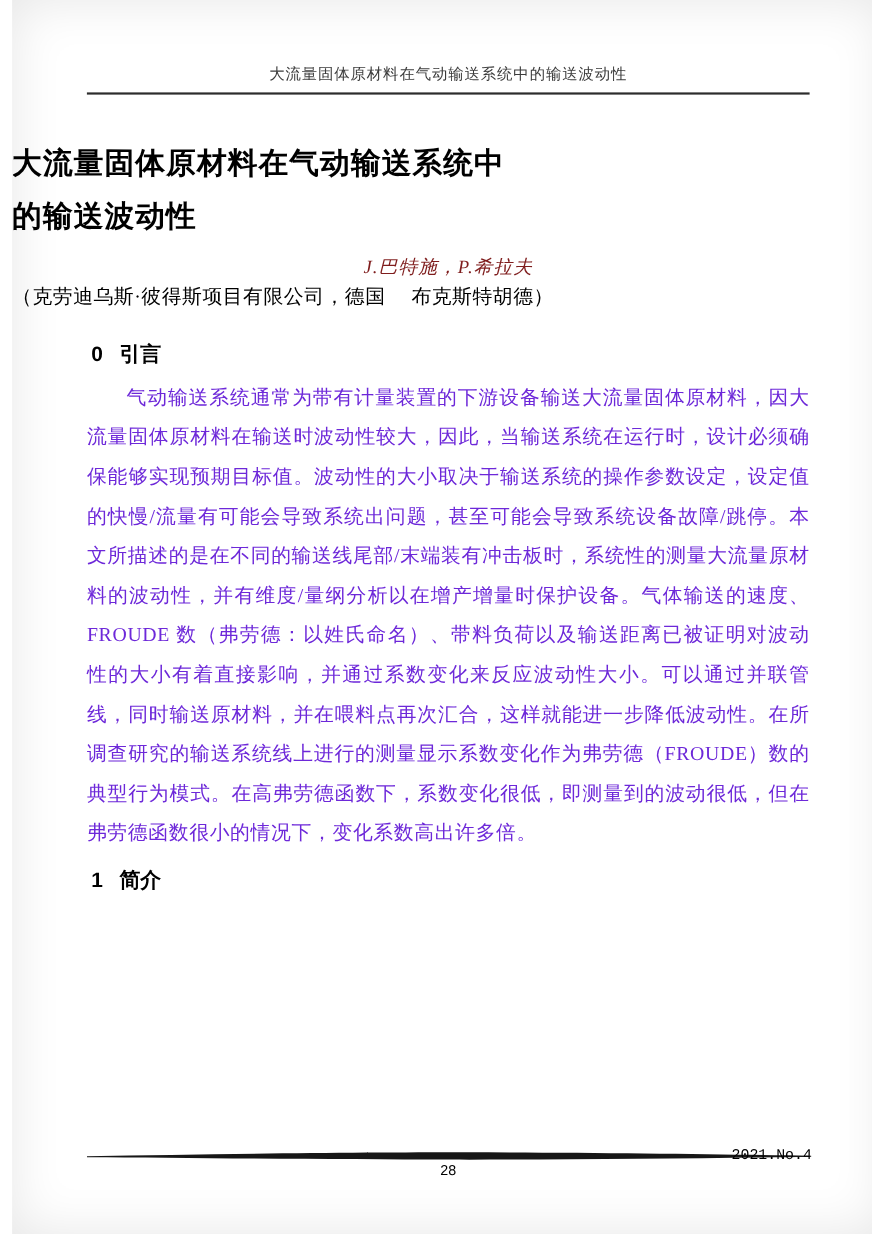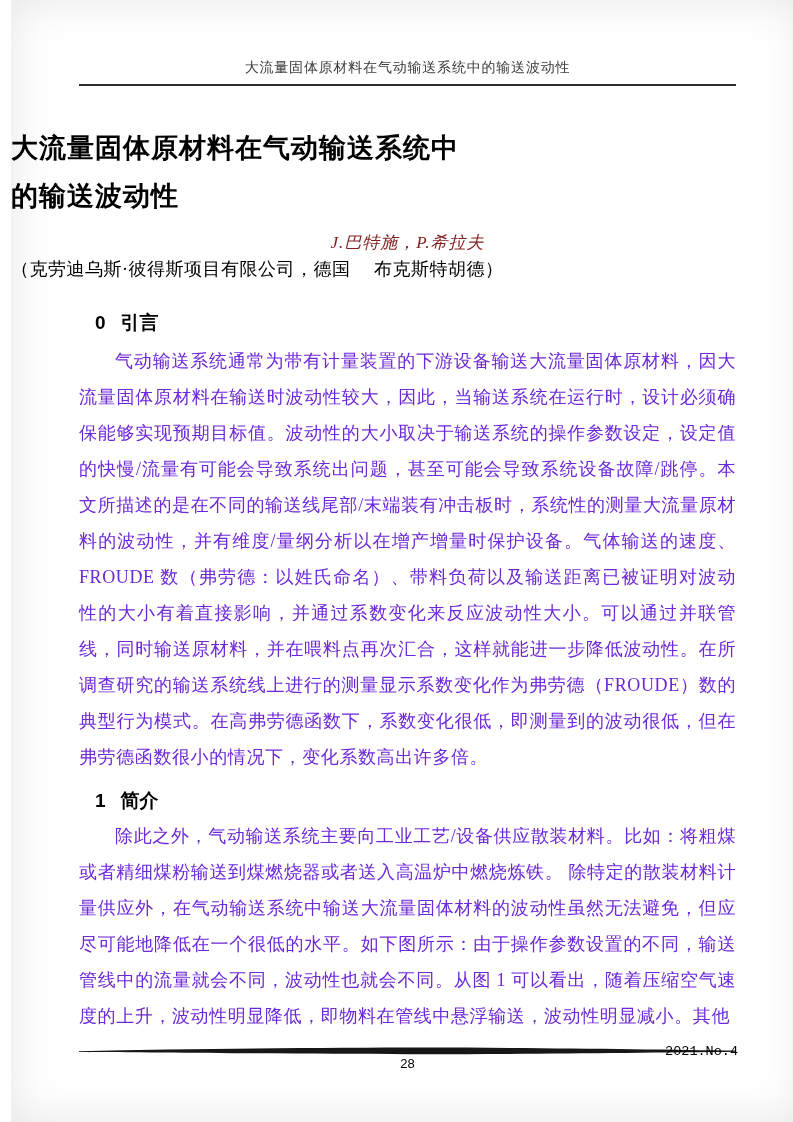--- a/index.html
+++ b/index.html
@@ -52,7 +52,7 @@
     color:#000000;
   }
   .section-heading {
-    position:absolute; left:84px;
+    position:absolute; left:72px;
     font-family:"Liberation Sans","DejaVu Sans",sans-serif;
     font-weight:700;
     font-size:19px; line-height:24px;

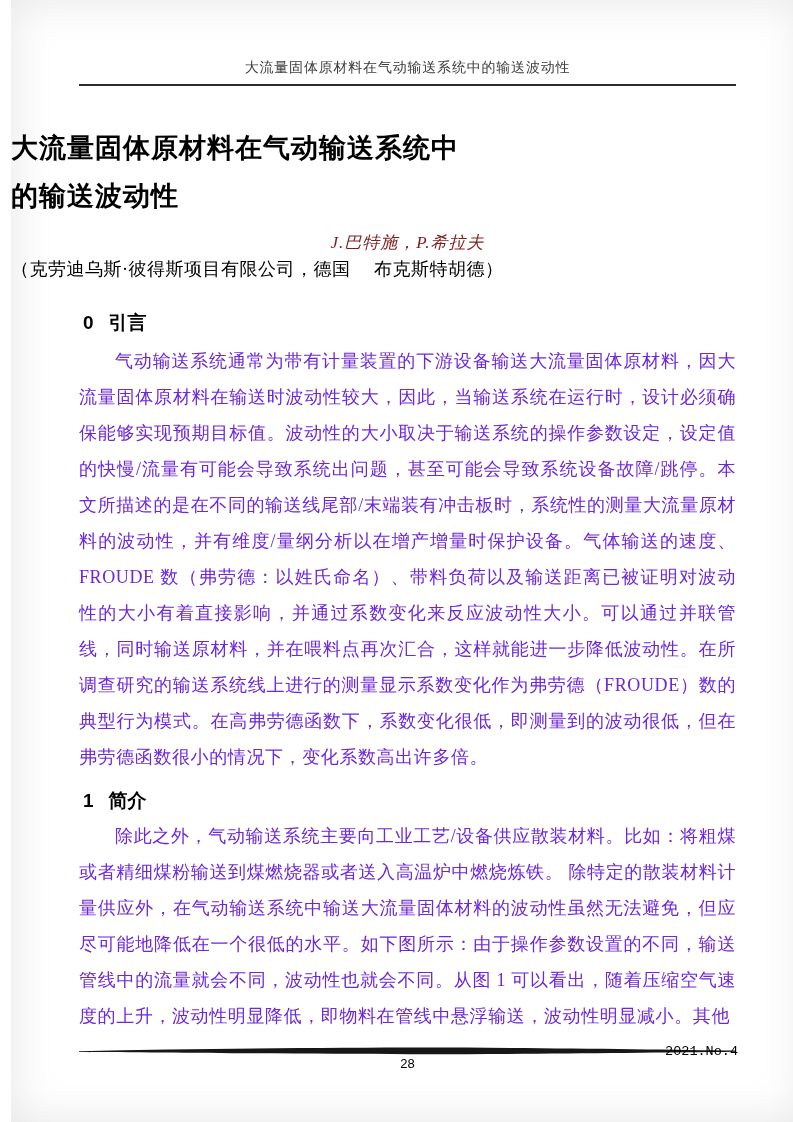--- a/index.html
+++ b/index.html
@@ -118,7 +118,6 @@
     <span class="sec-num">1</span><span class="sec-title">简介</span>
   </div>
 
-  <p class="body-para para1">除此之外，气动输送系统主要向工业工艺/设备供应散装材料。比如：将粗煤或者精细煤粉输送到煤燃烧器或者送入高温炉中燃烧炼铁。 除特定的散装材料计量供应外，在气动输送系统中输送大流量固体材料的波动性虽然无法避免，但应尽可能地降低在一个很低的水平。如下图所示：由于操作参数设置的不同，输送管线中的流量就会不同，波动性也就会不同。从图 1 可以看出，随着压缩空气速度的上升，波动性明显降低，即物料在管线中悬浮输送，波动性明显减小。其他</p>
 
   <svg class="footer-rule" viewBox="0 0 657 9" preserveAspectRatio="none" aria-hidden="true">
     <path d="M0 4.2 C 120 1.8, 250 0.6, 345 0.6 C 460 0.6, 580 2.4, 657 3.6

